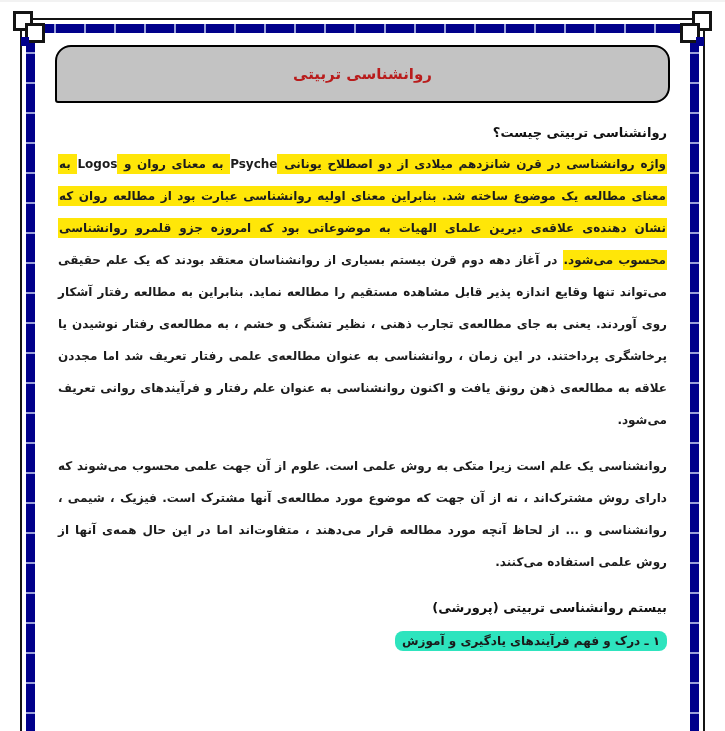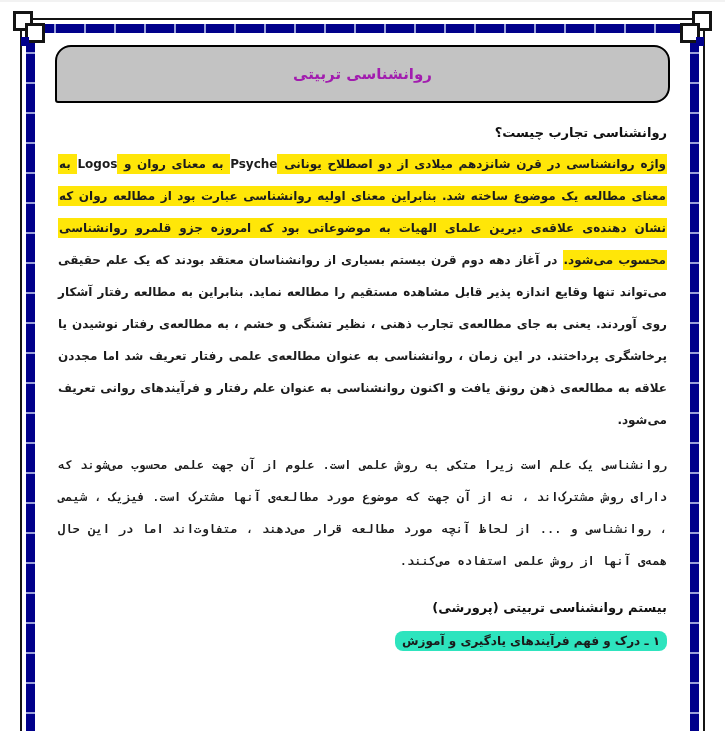--- a/index.html
+++ b/index.html
@@ -36,7 +36,7 @@
     background:#c3c3c3;border:2px solid #000;
     border-radius:16px 16px 16px 3px;
     display:flex;align-items:center;justify-content:center;
-    font-size:15px;font-weight:bold;color:#a21caf;
+    font-size:15px;font-weight:bold;color:#b91c1c;
   }
 
   

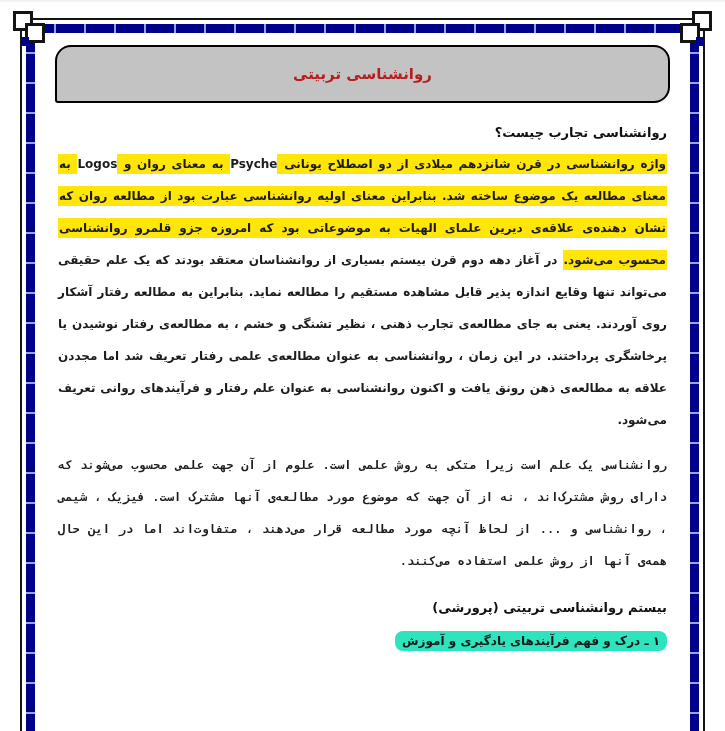--- a/index.html
+++ b/index.html
@@ -77,7 +77,7 @@
 
 <div class="content">
 
-  <div class="h-sec">روانشناسی تجارب چیست؟</div>
+  <div class="h-sec">روانشناسی تربیتی چیست؟</div>
 
   <p class="para"><mark class="hl-y">واژه روانشناسی در قرن شانزدهم میلادی از دو اصطلاح یونانی </mark><span>Psyche</span><mark class="hl-y"> به معنای روان و </mark><span>Logos</span><mark class="hl-y"> به معنای مطالعه یک موضوع ساخته شد. بنابراین معنای اولیه روانشناسی عبارت بود از مطالعه روان که نشان دهنده‌ی علاقه‌ی دیرین علمای الهیات به موضوعاتی بود که امروزه جزو قلمرو روانشناسی محسوب می‌شود.</mark><span> در آغاز دهه دوم قرن بیستم بسیاری از روانشناسان معتقد بودند که یک علم حقیقی می‌تواند تنها وقایع اندازه پذیر قابل مشاهده مستقیم را مطالعه نماید. بنابراین به مطالعه رفتار آشکار روی آوردند. یعنی به جای مطالعه‌ی تجارب ذهنی ، نظیر تشنگی و خشم ، به مطالعه‌ی رفتار نوشیدن یا پرخاشگری پرداختند. در این زمان ، روانشناسی به عنوان مطالعه‌ی علمی رفتار تعریف شد اما مجددن علاقه به مطالعه‌ی ذهن رونق یافت و اکنون روانشناسی به عنوان علم رفتار و فرآیندهای روانی تعریف می‌شود.</span></p>
 

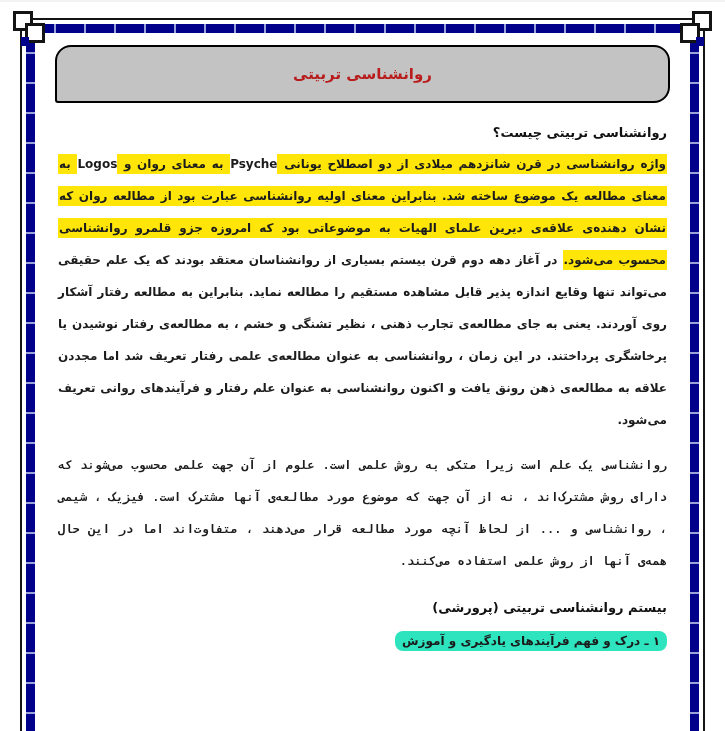--- a/index.html
+++ b/index.html
@@ -46,7 +46,7 @@
     font-size:12px;font-weight:bold;line-height:32px;
     text-align:justify;text-align-last:right;margin:8px 0 0 0;color:#1c1c1c;
   }
-  .para.plain{margin-top:14px;font-family:Liberation Mono, monospace;}
+  .para.plain{margin-top:14px;}
   mark{color:inherit;}
   .hl-y{background:#ffe608;padding:3px 1px;box-decoration-break:clone;-webkit-box-decoration-break:clone;}
   .hl-g{background:#2ee4be;padding:3px 7px;border-radius:8px;

